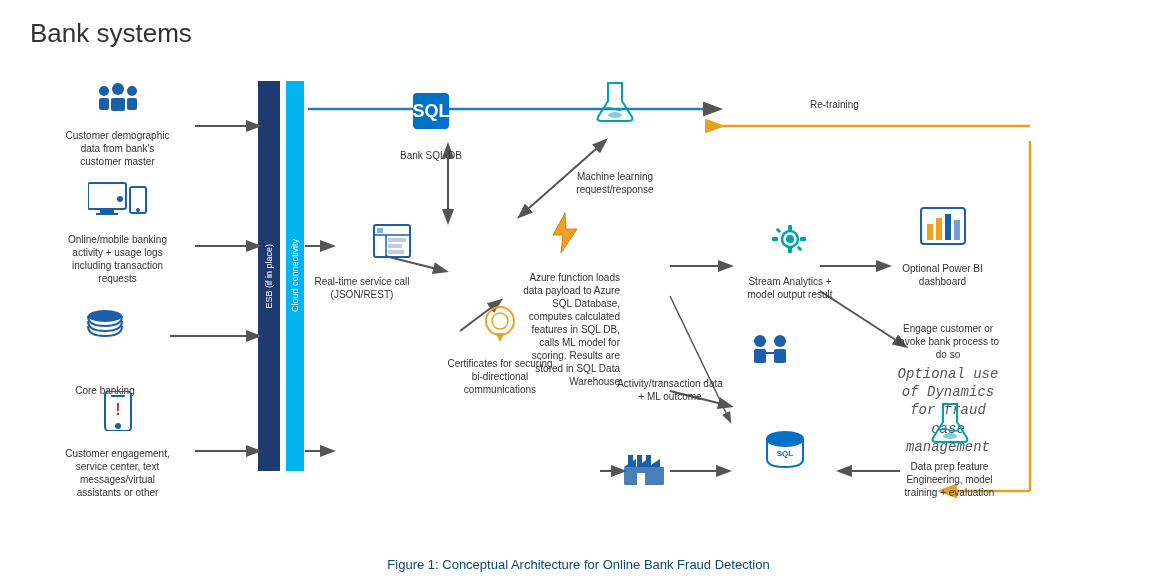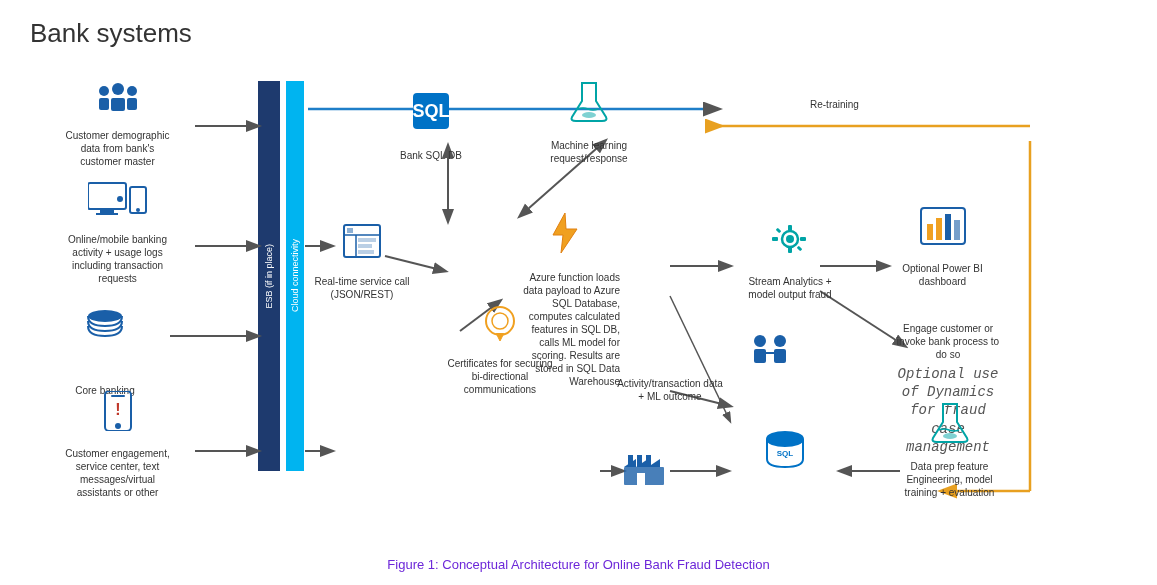--- a/index.html
+++ b/index.html
@@ -249,7 +249,7 @@
       <span class="label">Bank SQL DB</span>
     </div>
 
-    <div class="icon-box" style="top:18px;left:494px;width:130px;">
+    <div class="icon-box" style="top:18px;left:520px;width:130px;gap:31px;">
       <svg width="42" height="44">
         <path d="M14,4 L14,22 L4,38 Q2,42 8,42 L34,42 Q40,42 38,38 L28,22 L28,4 Z" fill="none" stroke="#00a4a6" stroke-width="2"></path>
         <path d="M14,4 L28,4" stroke="#00a4a6" stroke-width="2"></path>

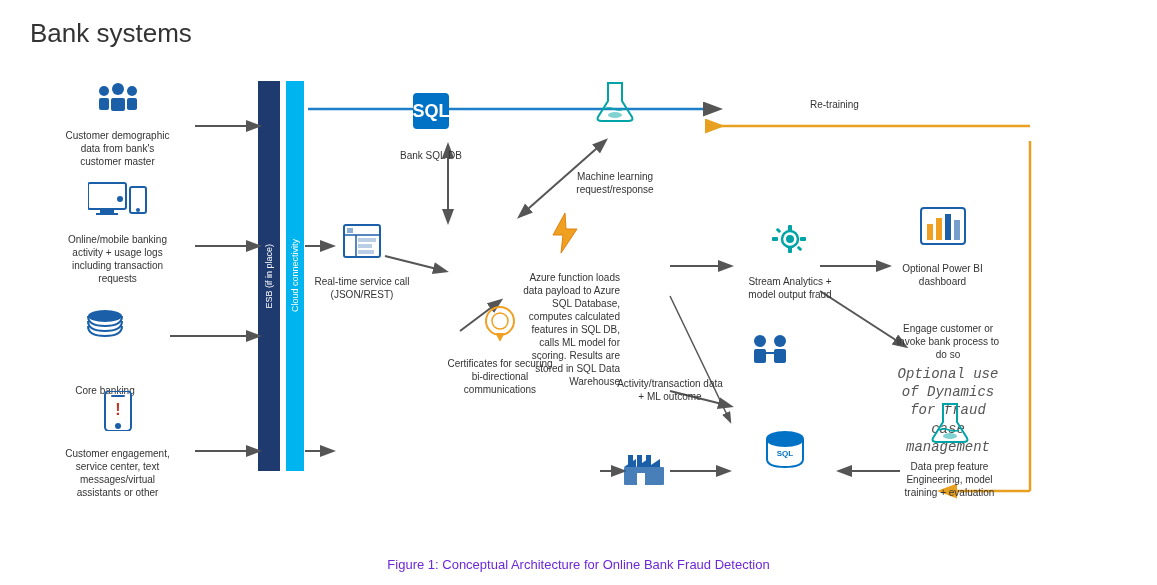--- a/index.html
+++ b/index.html
@@ -259,7 +259,7 @@
       <span class="label">Machine learning request/response</span>
     </div>
 
-    <div class="icon-box" style="top:162px;left:282px;width:100px;">
+    <div class="icon-box" style="top:162px;left:282px;width:100px;align-items:flex-end;">
       <svg width="40" height="36">
         <rect x="2" y="2" width="36" height="32" rx="2" fill="none" stroke="#1a5fa8" stroke-width="2"></rect>
         <line x1="2" y1="12" x2="38" y2="12" stroke="#1a5fa8" stroke-width="1.5"></line>

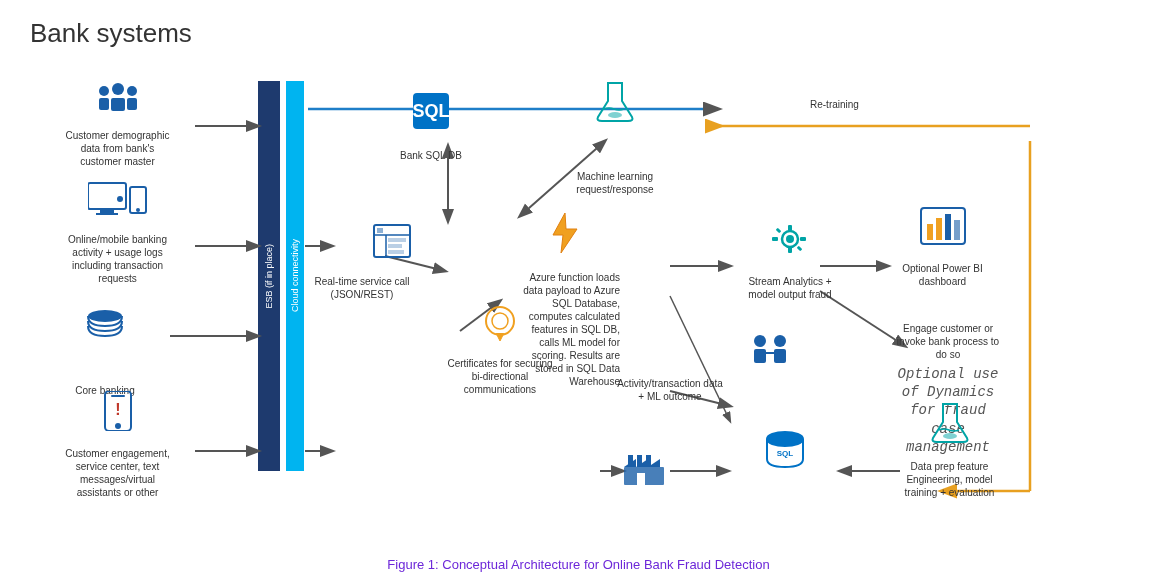--- a/index.html
+++ b/index.html
@@ -301,7 +301,7 @@
         <rect x="8" y="8" width="5" height="3" rx="1" fill="#00a4a6" transform="rotate(45,10.5,9.5)"></rect>
         <rect x="29" y="26" width="5" height="3" rx="1" fill="#00a4a6" transform="rotate(45,31.5,27.5)"></rect>
       </svg>
-      <span class="label">Stream Analytics + model output fraud</span>
+      <span class="label">Stream Analytics + model output result</span>
     </div>
 
     <div class="icon-box" style="top:145px;left:855px;width:115px;">

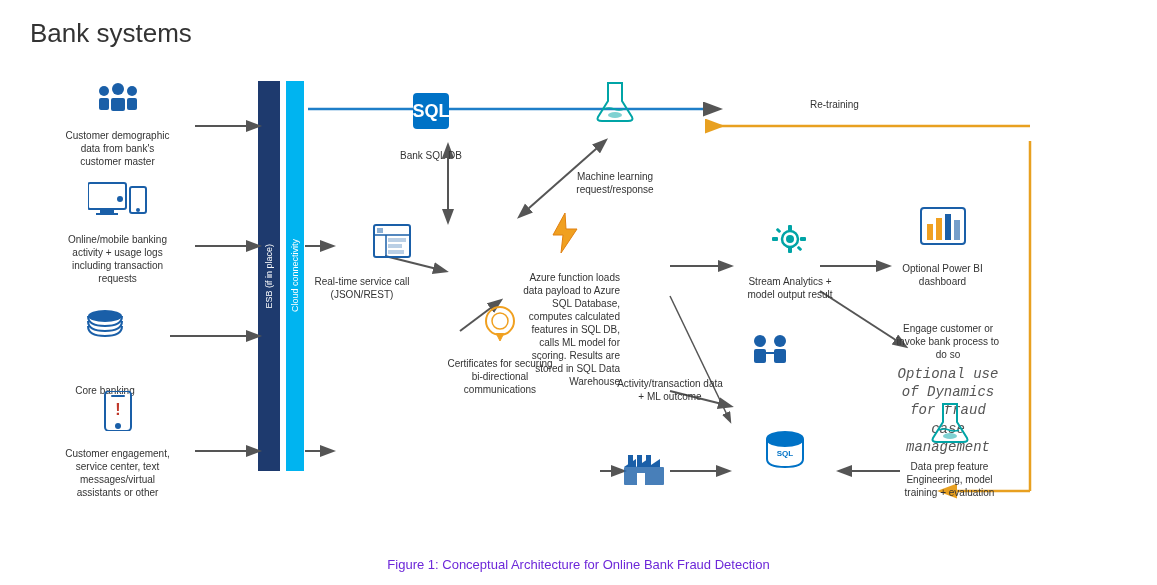--- a/index.html
+++ b/index.html
@@ -102,7 +102,7 @@
     .caption {
       text-align: center;
       font-size: 13px;
-      color: #6d28d9;
+      color: #0c4a6e;
       font-weight: 500;
       margin-top: 6px;
     }

